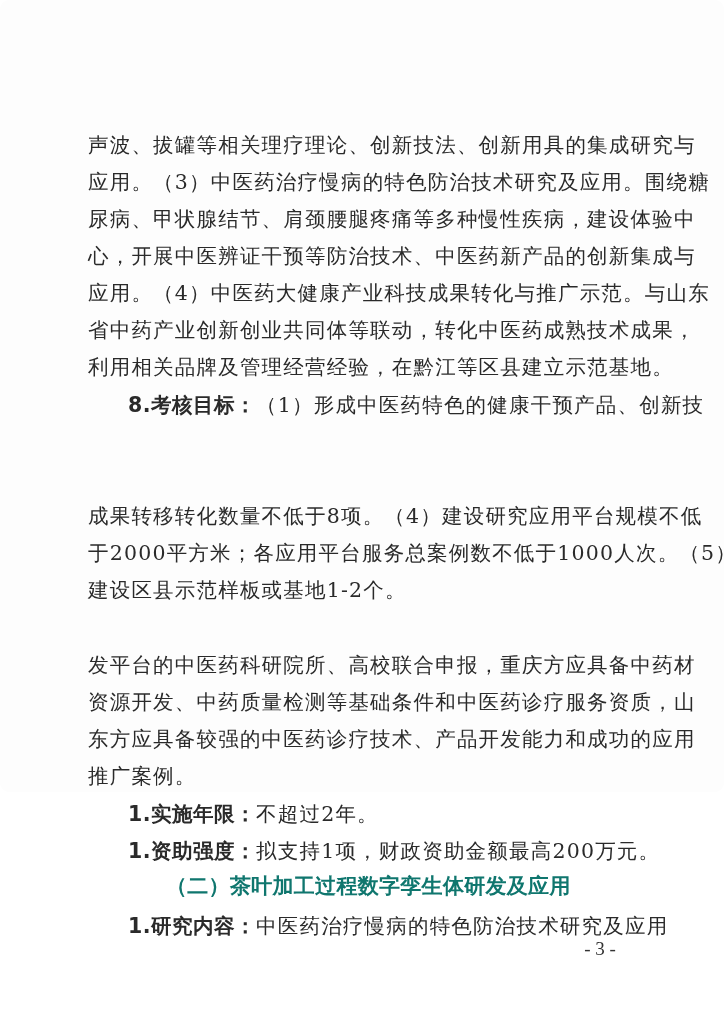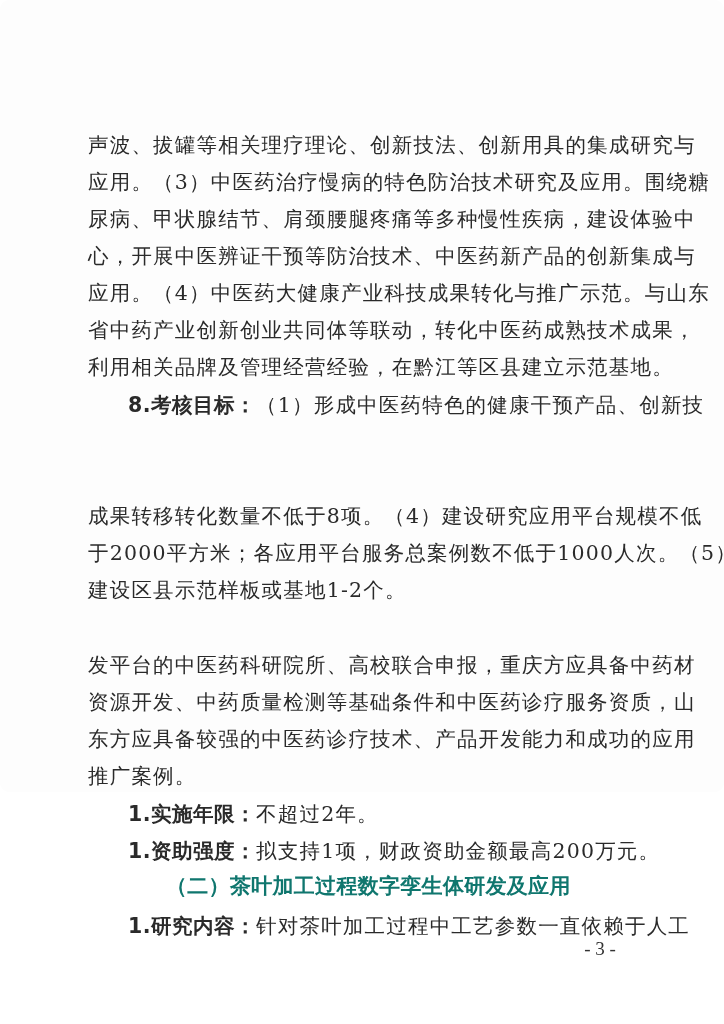--- a/index.html
+++ b/index.html
@@ -63,7 +63,7 @@
   <div class="heading" style="top:872px">（二）茶叶加工过程数字孪生体研发及应用</div>
 
   <div class="line indent" style="top:911px">
-    <span class="lead">1.研究内容：</span><span>针对茶叶加工过程中工艺参数一直依赖于人工</span>
+    <span class="lead">1.研究内容：</span><span>中医药治疗慢病的特色防治技术研究及应用</span>
   </div>
 
   <div class="page-number">- 3 -</div>

